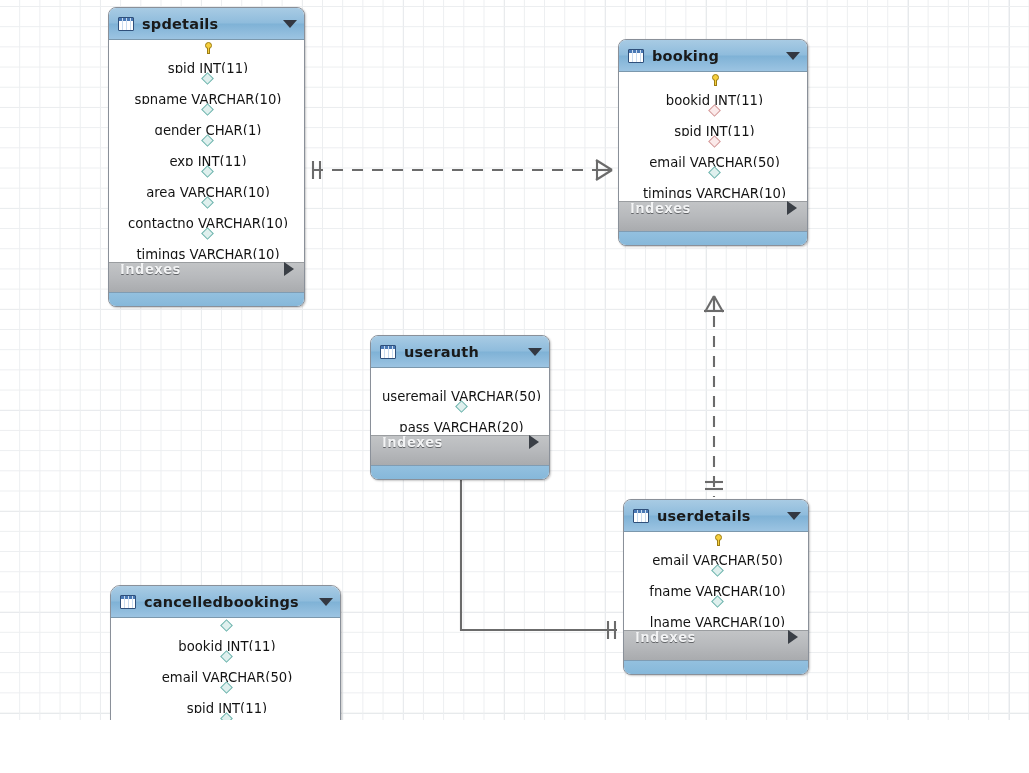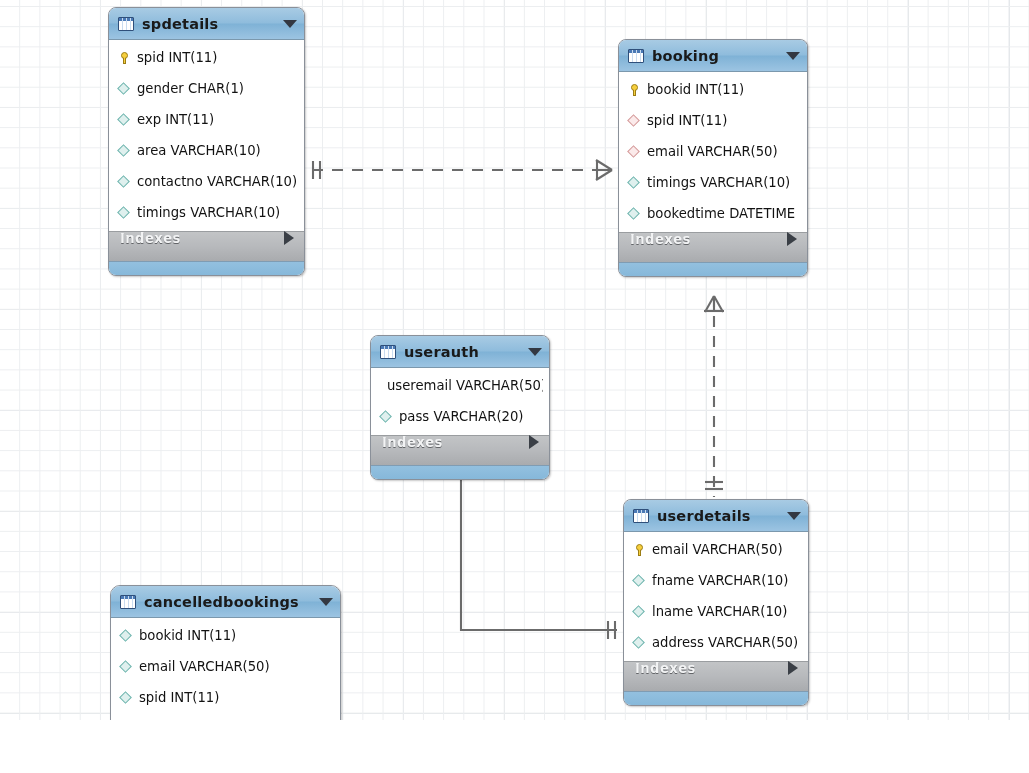--- a/index.html
+++ b/index.html
@@ -103,6 +103,7 @@
     padding: 0 6px 0 9px;
     box-sizing: border-box;
     gap: 7px;
+    flex-direction: column;
   }
   .col-label {
     font-size: 13.2px;

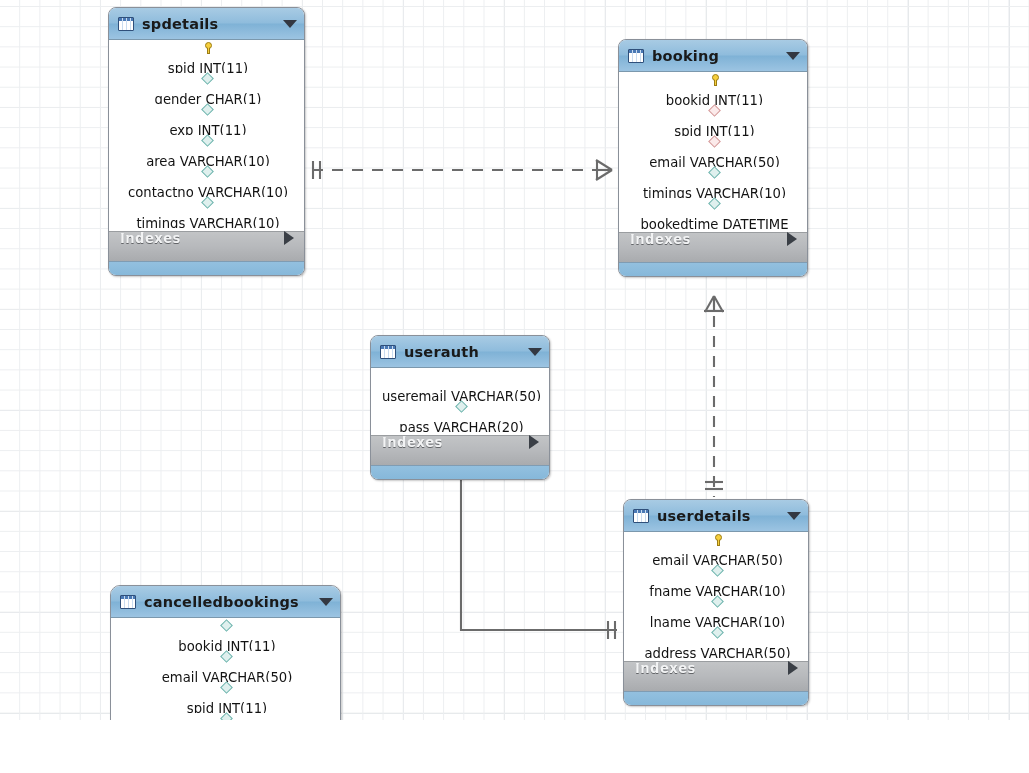--- a/index.html
+++ b/index.html
@@ -254,6 +254,10 @@
           </div>
           <div class="col-row">
             <span class="gly dia"></span>
+            <span class="col-label">spname VARCHAR(10)</span>
+          </div>
+          <div class="col-row">
+            <span class="gly dia"></span>
             <span class="col-label">gender CHAR(1)</span>
           </div>
           <div class="col-row">

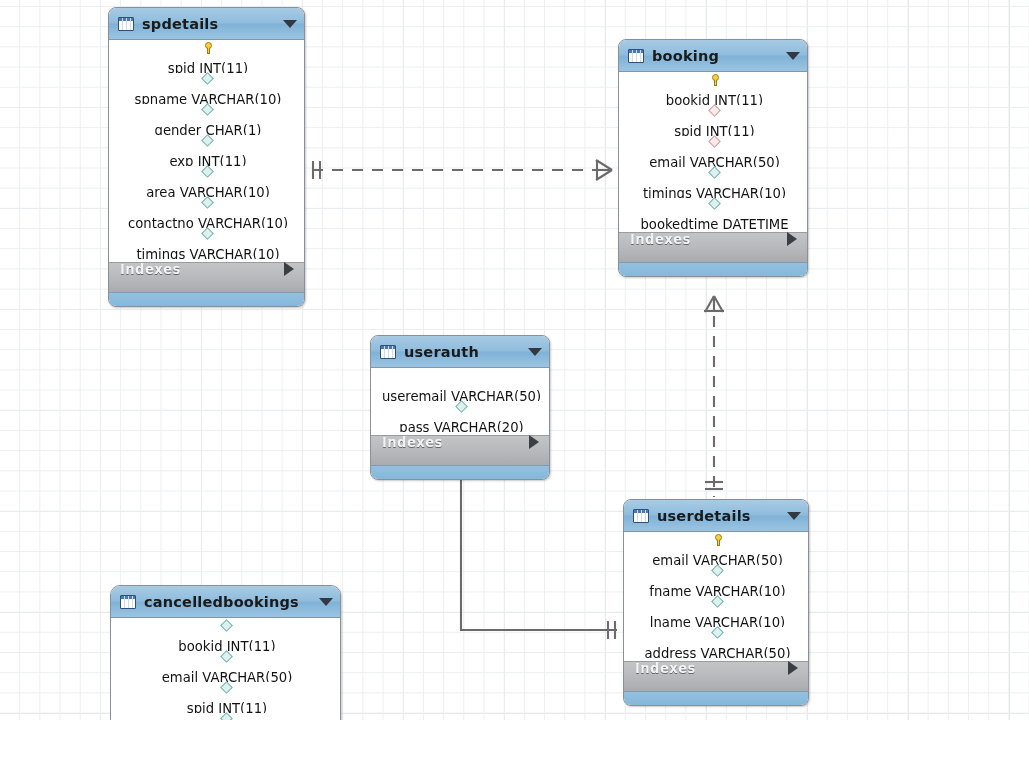--- a/index.html
+++ b/index.html
@@ -306,10 +306,6 @@
             <span class="gly dia"></span>
             <span class="col-label">timings VARCHAR(10)</span>
           </div>
-          <div class="col-row">
-            <span class="gly dia"></span>
-            <span class="col-label">bookedtime DATETIME</span>
-          </div>
         </div>
         <div class="sec-row">
           <span class="sec-label">Indexes</span>

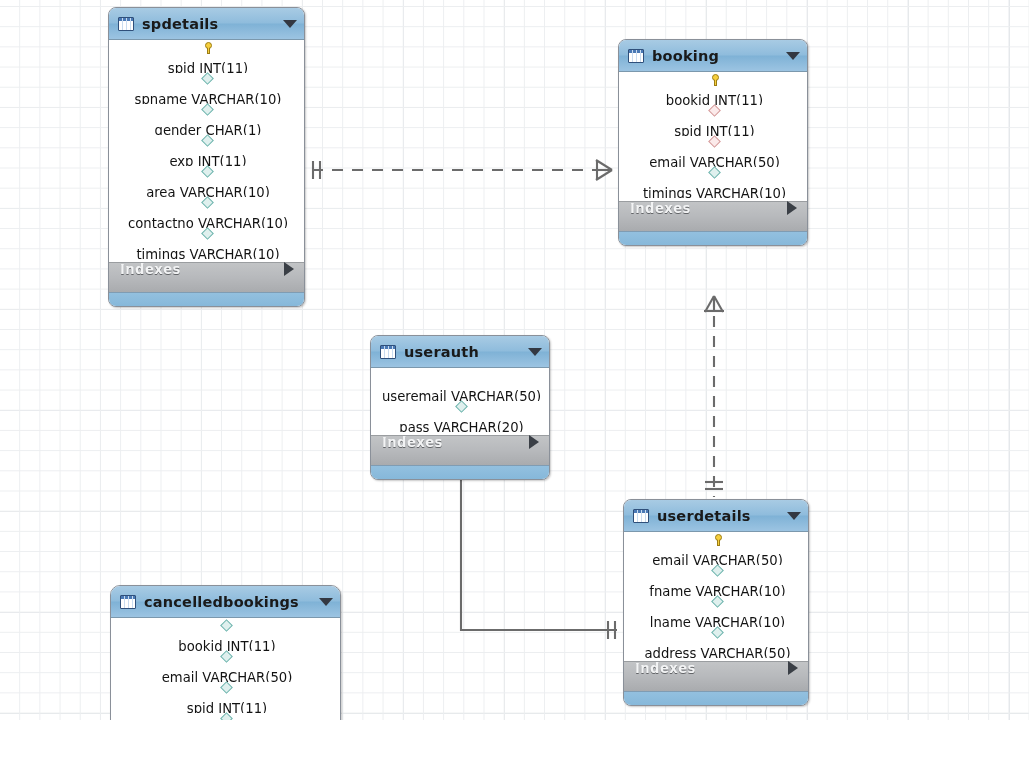--- a/index.html
+++ b/index.html
@@ -354,10 +354,6 @@
             <span class="gly dia"></span>
             <span class="col-label">lname VARCHAR(10)</span>
           </div>
-          <div class="col-row">
-            <span class="gly dia"></span>
-            <span class="col-label">address VARCHAR(50)</span>
-          </div>
         </div>
         <div class="sec-row">
           <span class="sec-label">Indexes</span>

